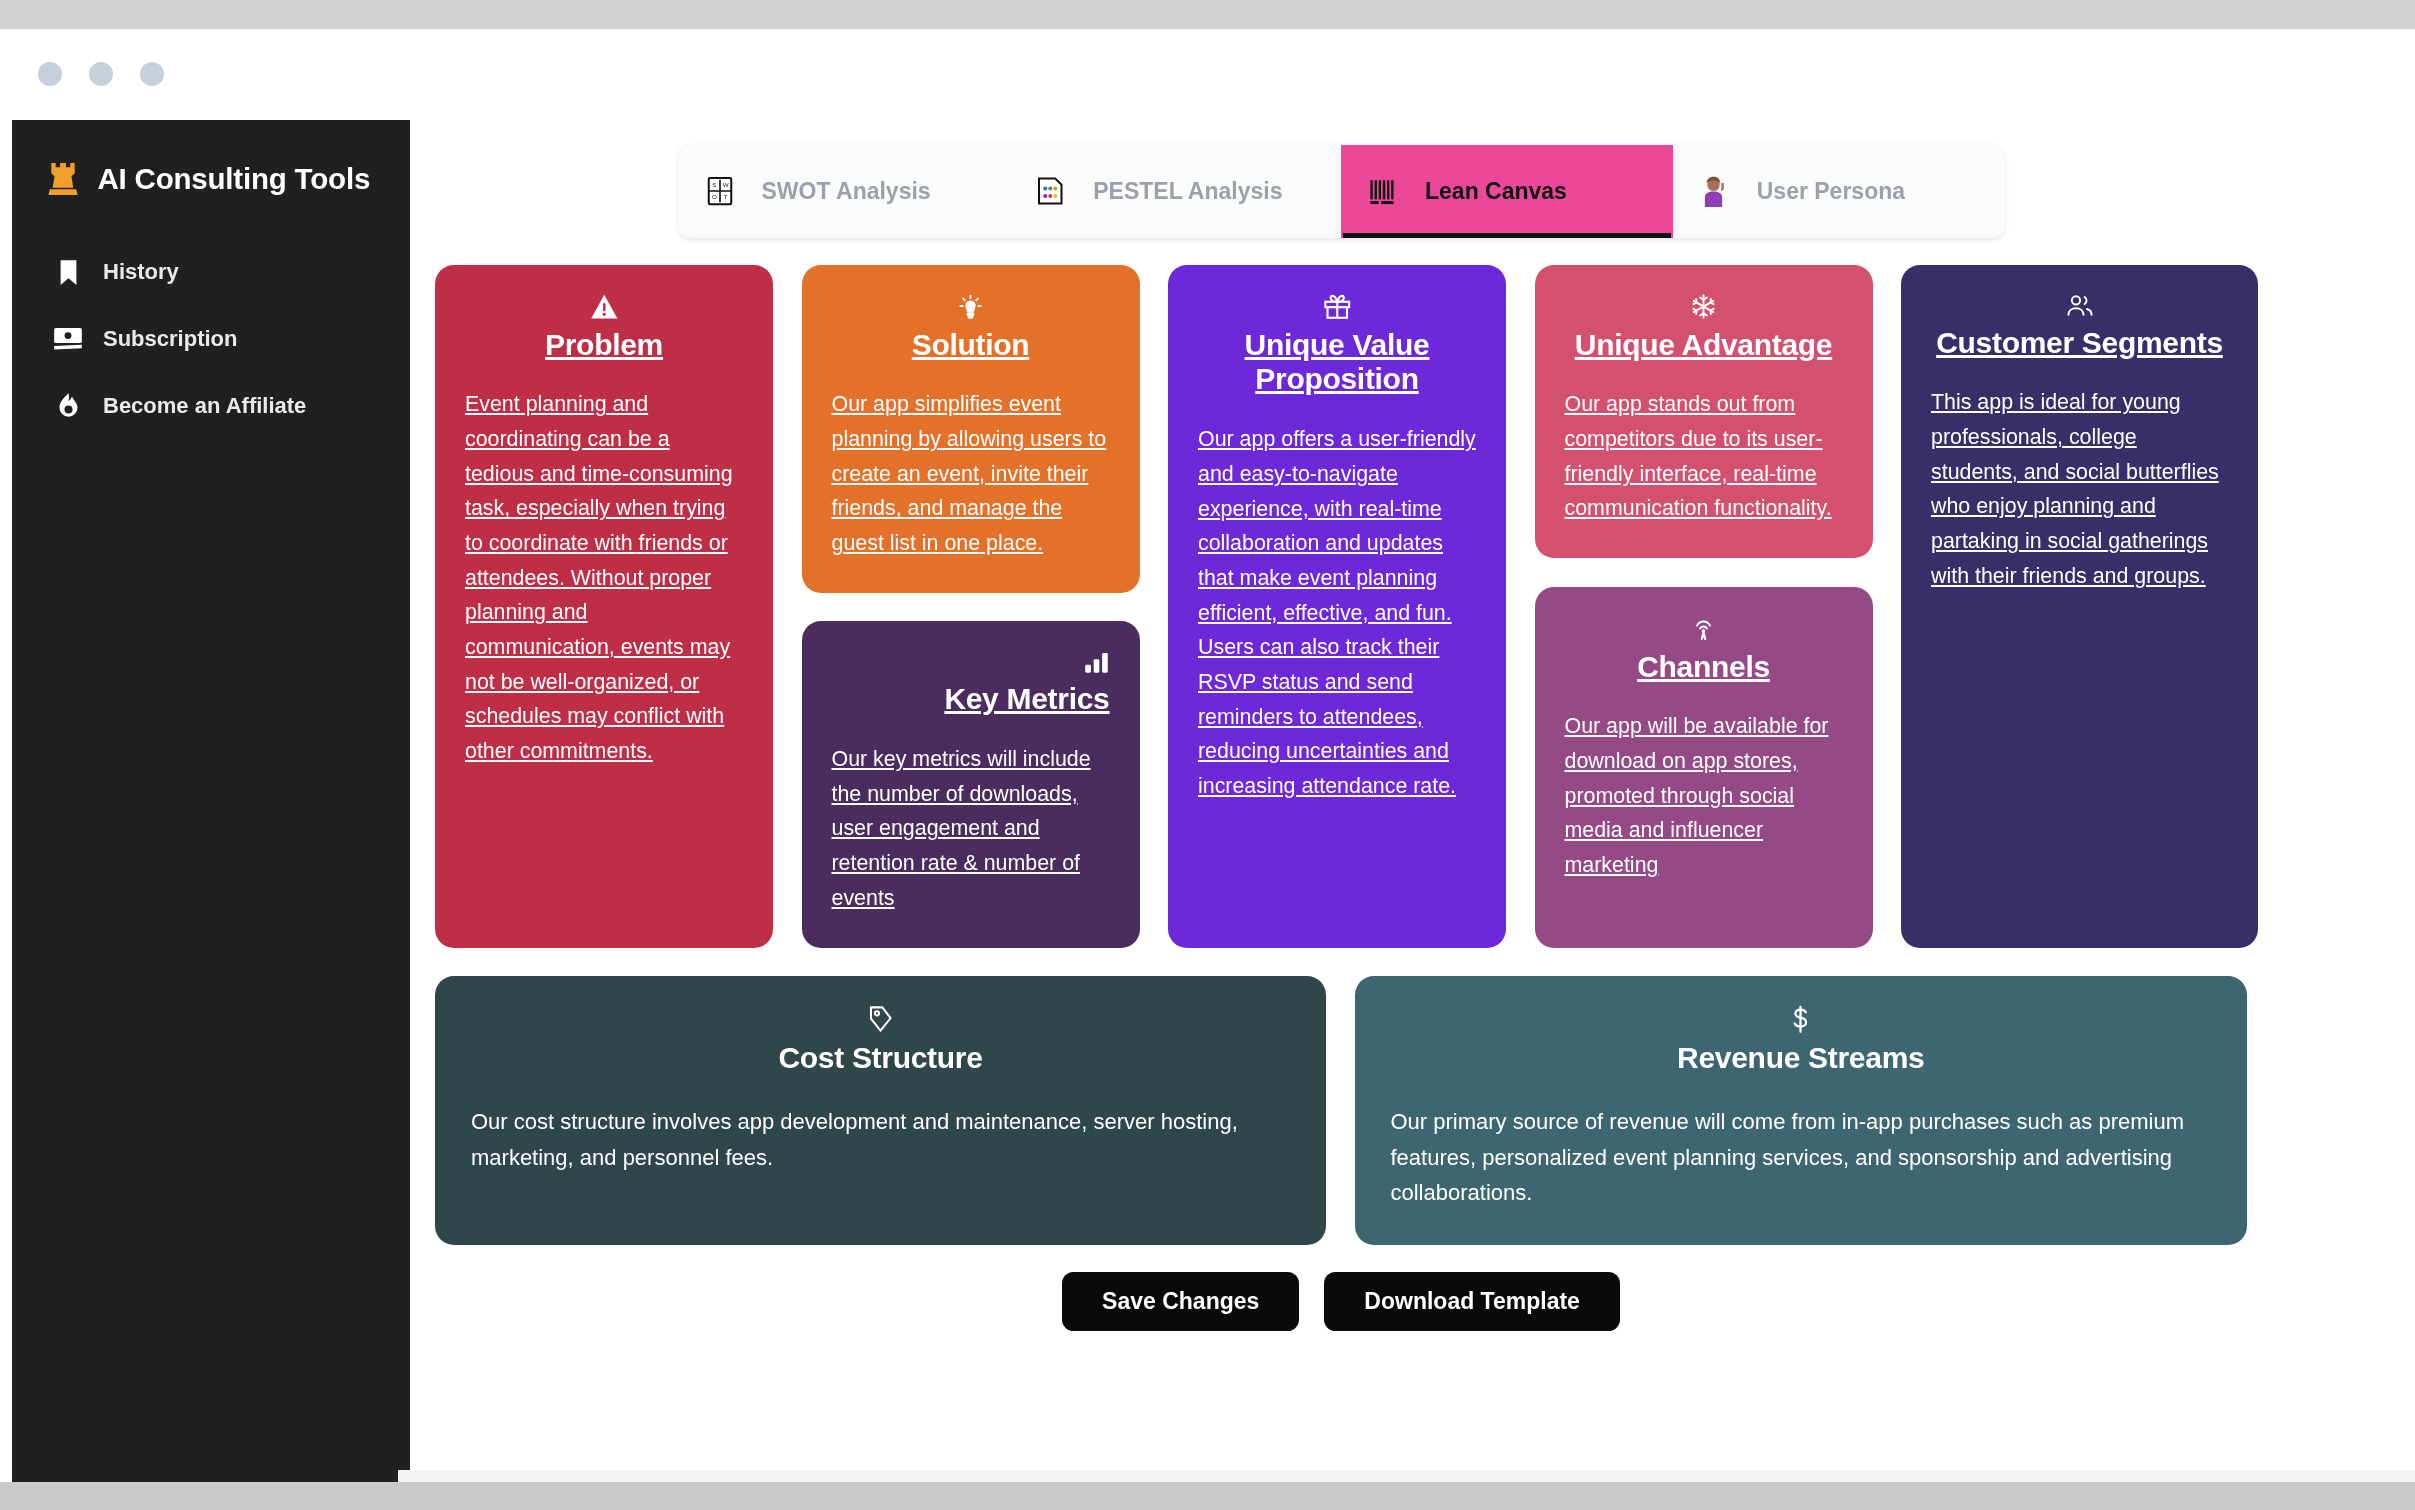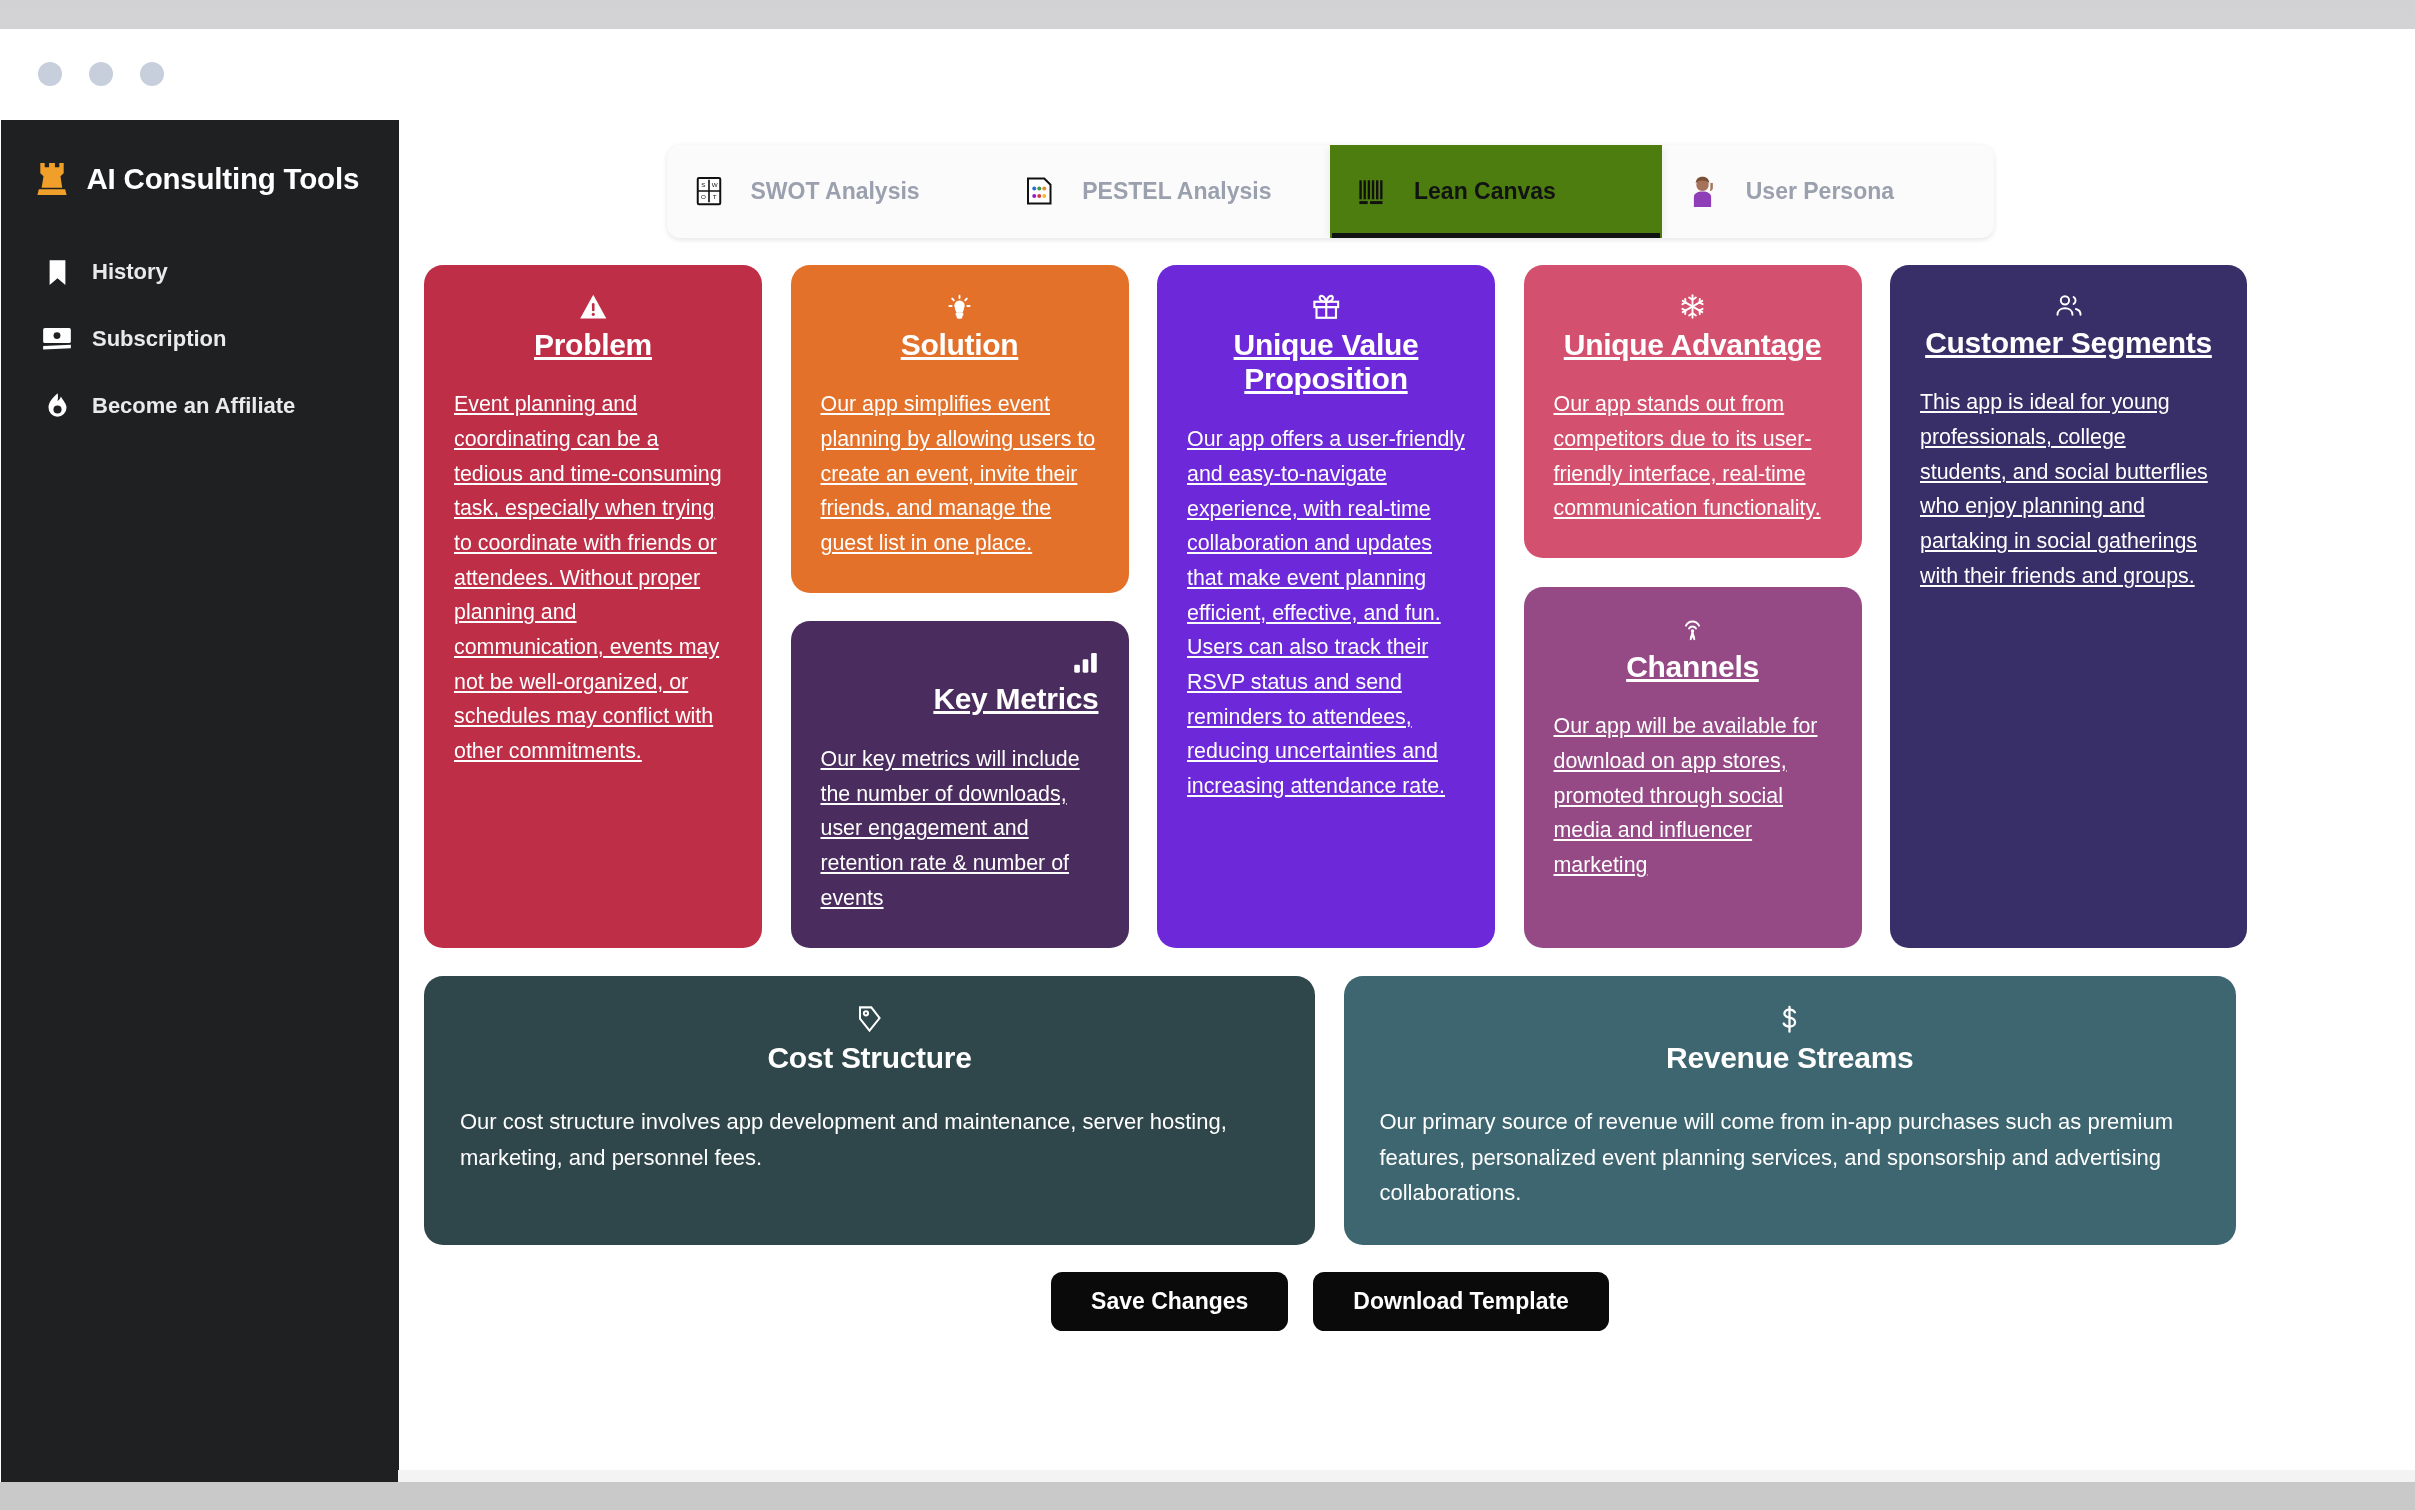--- a/index.html
+++ b/index.html
@@ -27,7 +27,7 @@
   .dot { width: 24px; height: 24px; border-radius: 50%; background: #c6cfdb; }
 
   .body-area {
-    position: absolute; left: 1px; top: 91px; width: 2240px; height: 1391px;
+    position: absolute; left: 12px; top: 91px; width: 2240px; height: 1391px;
     display: flex;
   }
 

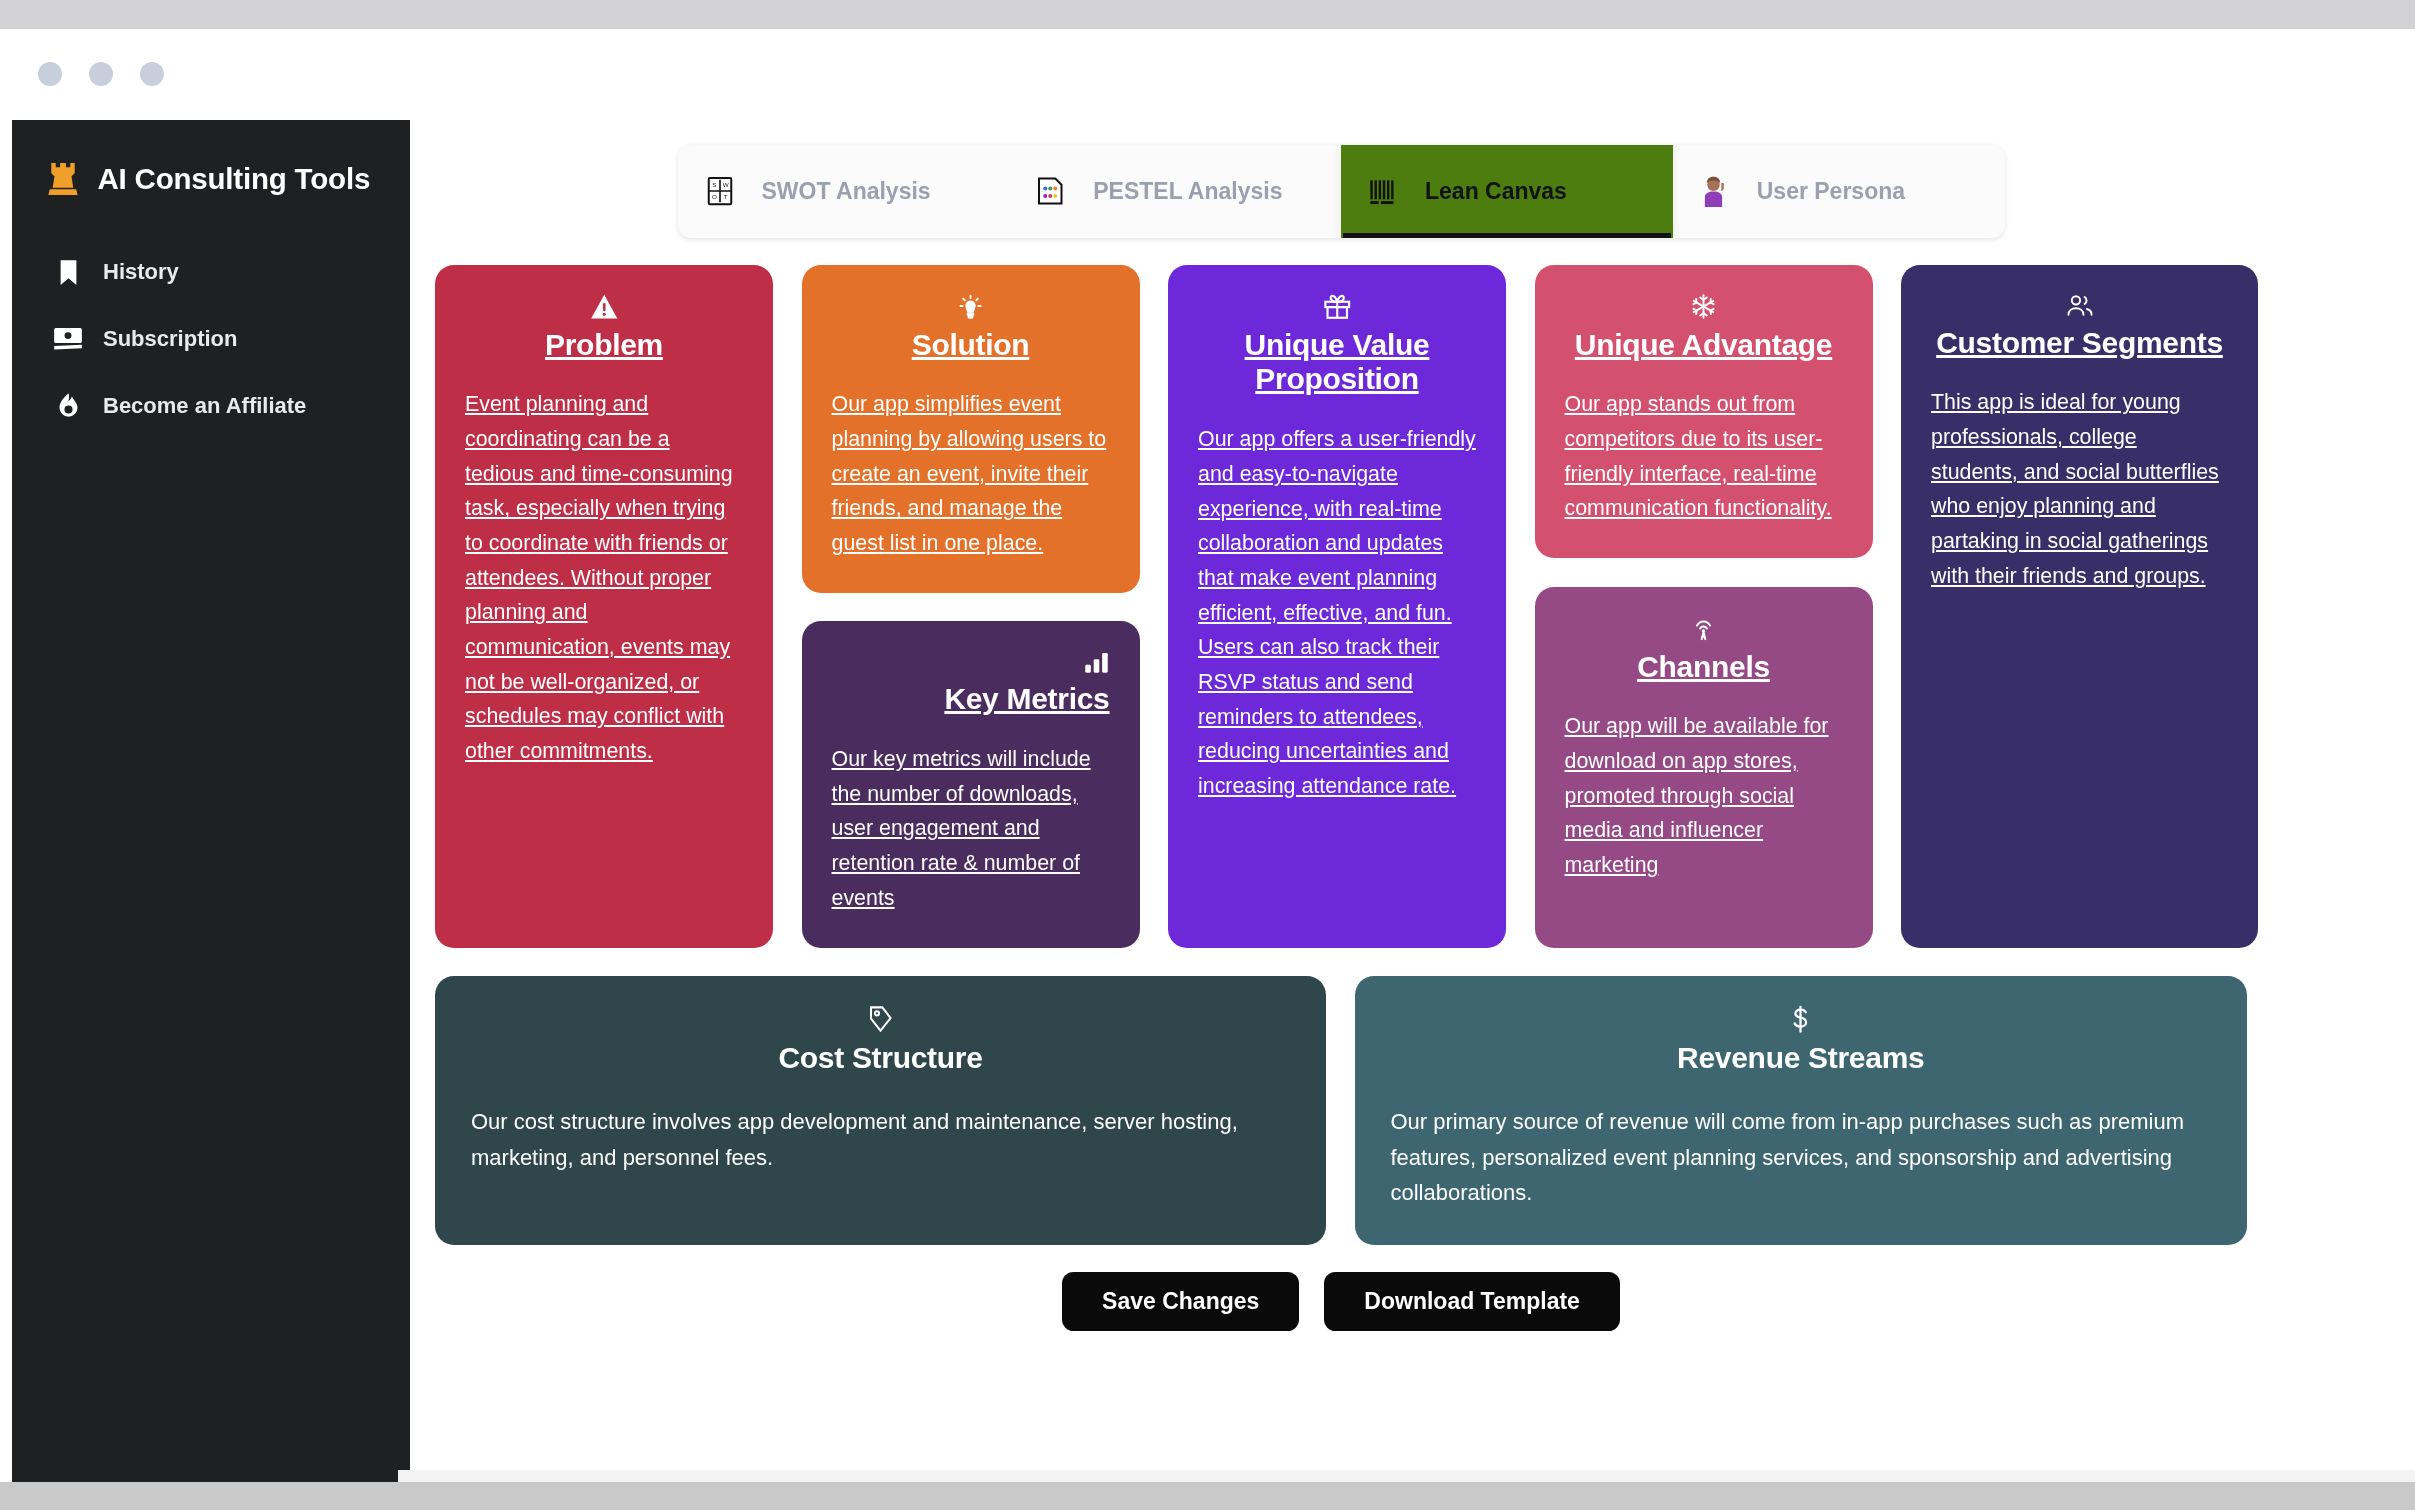--- a/index.html
+++ b/index.html
@@ -76,7 +76,7 @@
     cursor: pointer; position: relative;
     background: transparent;
   }
-  .tab.active { background: #4d7c0f; box-shadow: 0 0 9.5px rgba(0,0,0,0.08); }
+  .tab.active { background: #ec4899; box-shadow: 0 0 9.5px rgba(0,0,0,0.08); }
   .tab.active::after {
     content: ""; position: absolute; left: 1.9px; right: 1.9px; bottom: 0;
     height: 4.8px; background: #111214;

